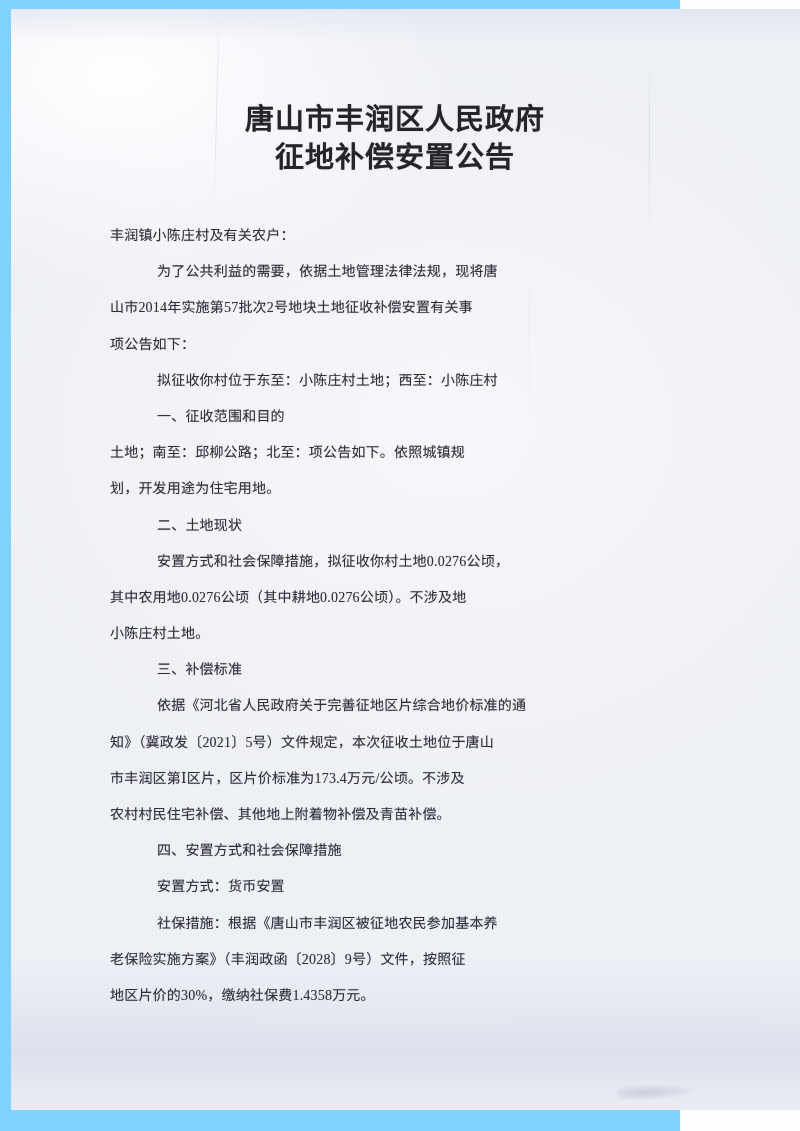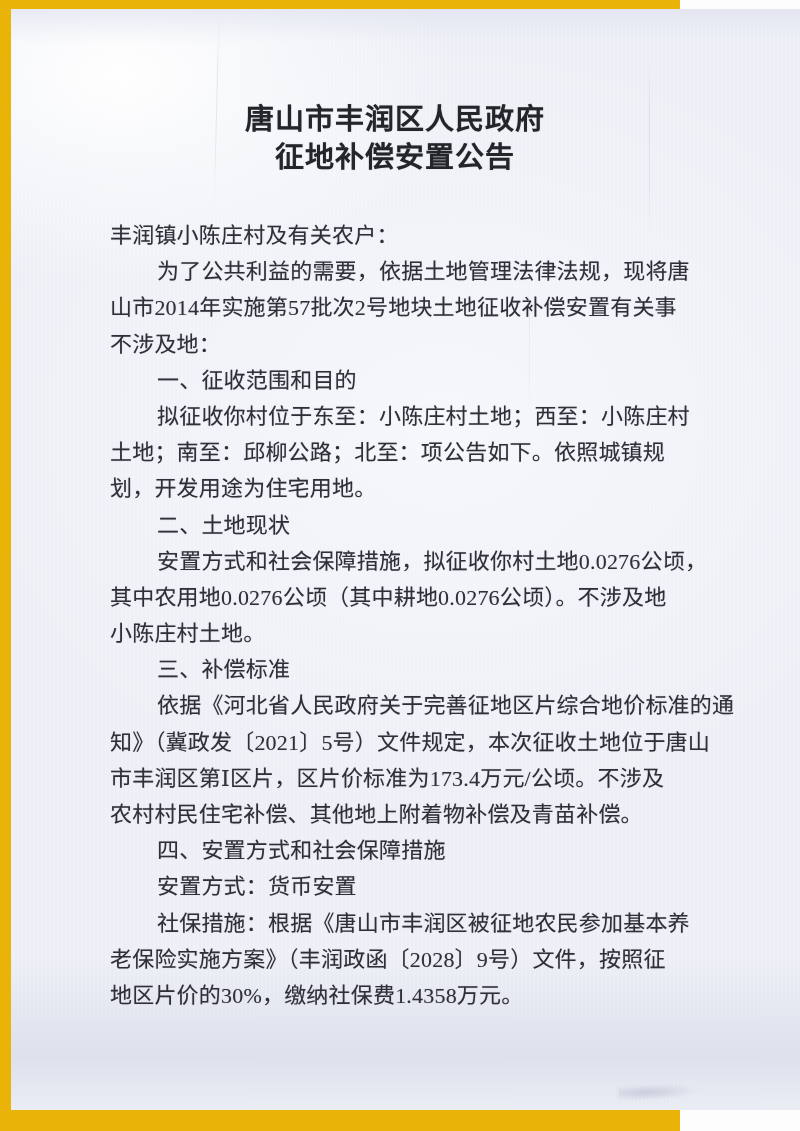--- a/index.html
+++ b/index.html
@@ -13,7 +13,7 @@
   
   .scan{
     position:absolute;left:0;top:0;width:680px;height:1131px;
-    background:#eab308;
+    background:#7dd3fc;
   }
   .paper{
     position:absolute;left:11px;top:9px;width:789px;height:1101px;

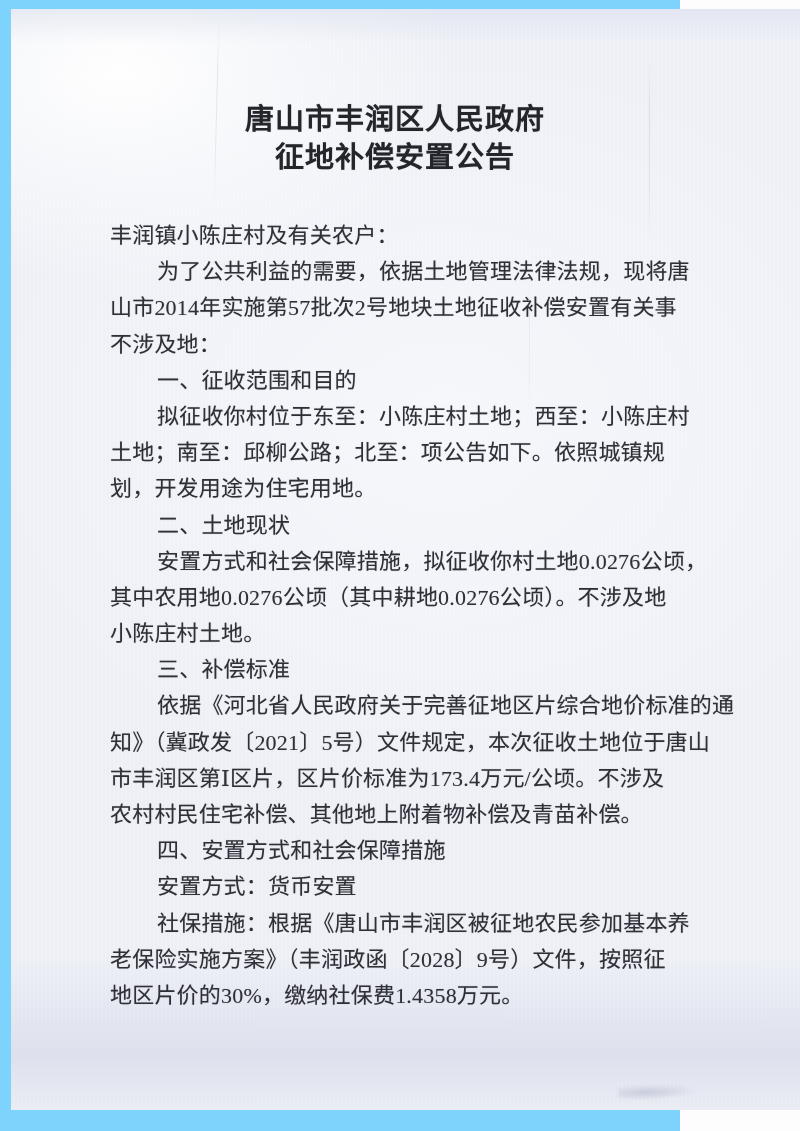--- a/index.html
+++ b/index.html
@@ -54,7 +54,7 @@
   .body-text{
     position:absolute;left:110px;top:218px;width:585px;
     color:#2f2f38;
-    font-size:22px;
+    font-size:14px;
     text-shadow:0 0 1px rgba(47,47,56,0.3);
   }
   .line{

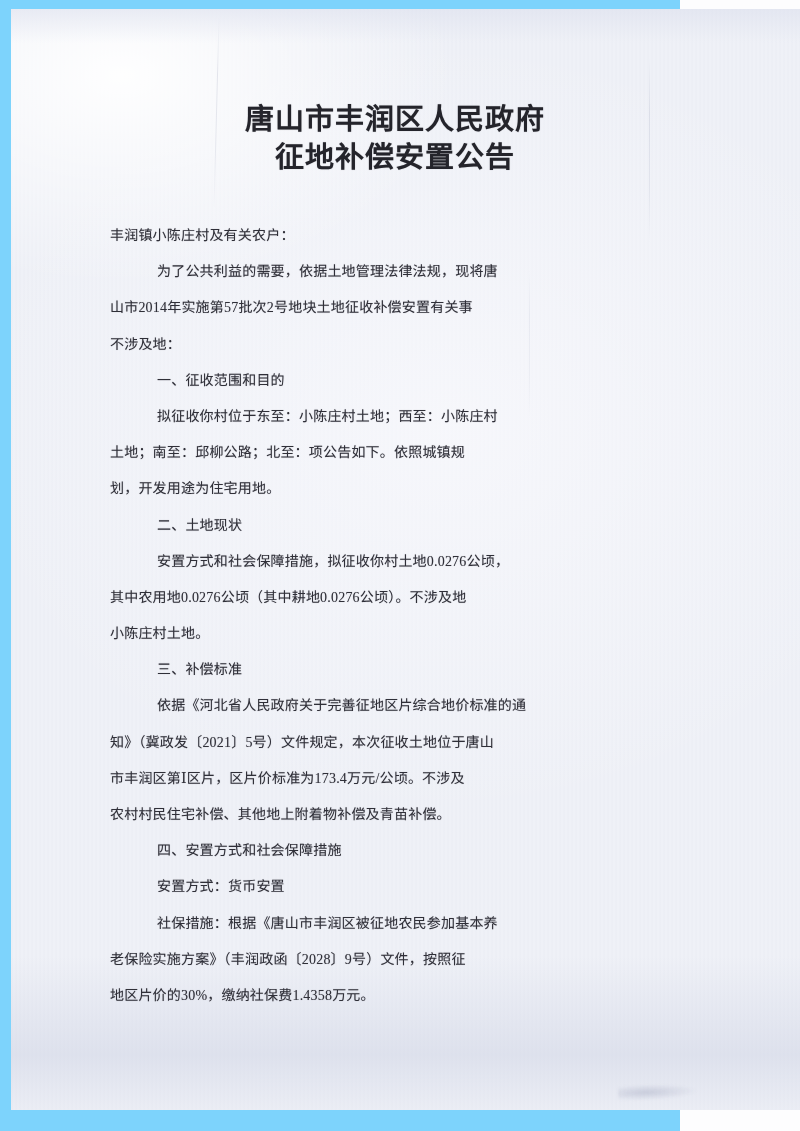--- a/index.html
+++ b/index.html
@@ -84,7 +84,7 @@
       <div class="line">丰润镇小陈庄村及有关农户：</div>
       <div class="line indent">为了公共利益的需要，依据土地管理法律法规，现将唐</div>
       <div class="line">山市2014年实施第57批次2号地块土地征收补偿安置有关事</div>
-      <div class="line">不涉及地：</div>
+      <div class="line">项公告如下：</div>
       <div class="line indent">一、征收范围和目的</div>
       <div class="line indent">拟征收你村位于东至：小陈庄村土地；西至：小陈庄村</div>
       <div class="line">土地；南至：邱柳公路；北至：项公告如下。依照城镇规</div>

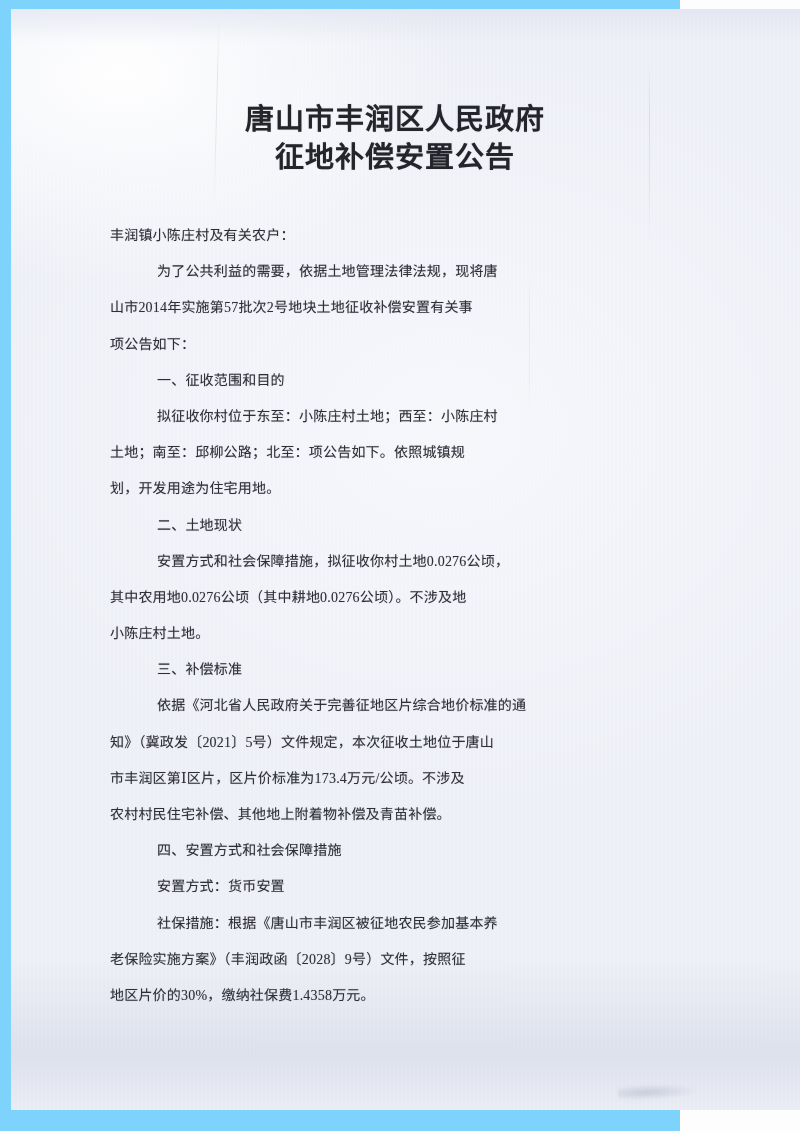--- a/index.html
+++ b/index.html
@@ -85,8 +85,8 @@
       <div class="line indent">为了公共利益的需要，依据土地管理法律法规，现将唐</div>
       <div class="line">山市2014年实施第57批次2号地块土地征收补偿安置有关事</div>
       <div class="line">项公告如下：</div>
+      <div class="line indent">拟征收你村位于东至：小陈庄村土地；西至：小陈庄村</div>
       <div class="line indent">一、征收范围和目的</div>
-      <div class="line indent">拟征收你村位于东至：小陈庄村土地；西至：小陈庄村</div>
       <div class="line">土地；南至：邱柳公路；北至：项公告如下。依照城镇规</div>
       <div class="line">划，开发用途为住宅用地。</div>
       <div class="line indent">二、土地现状</div>

